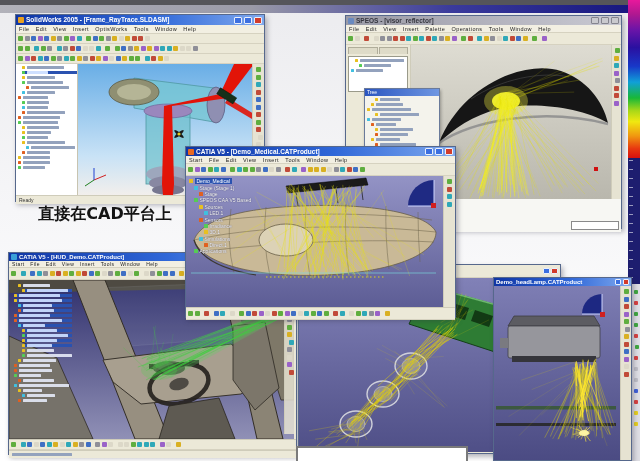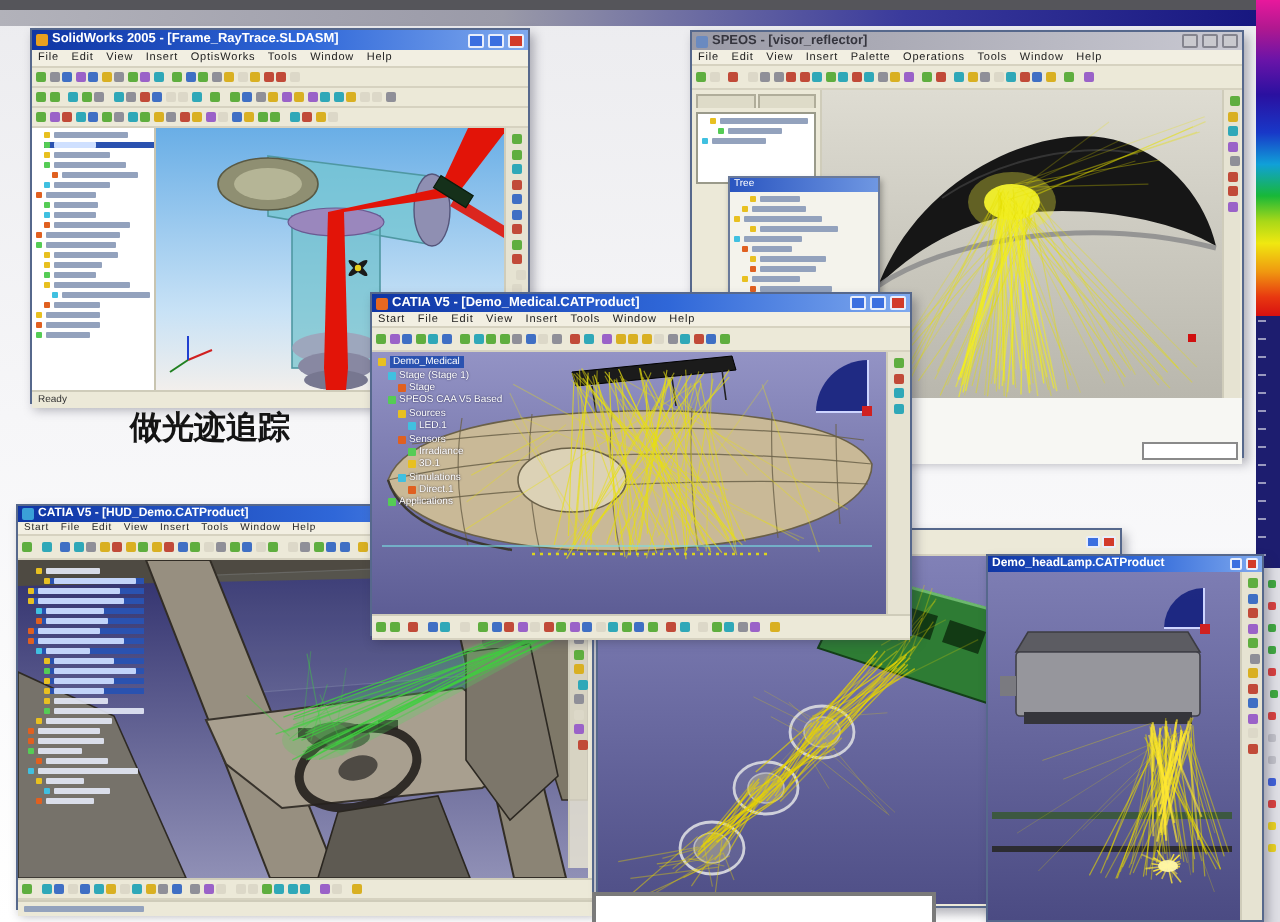--- a/index.html
+++ b/index.html
@@ -1378,6 +1378,7 @@
   </div>
 
   <div class="caption">
+    <div>直接在CAD平台上</div>
     <div>做光迹追踪</div>
   </div>
 

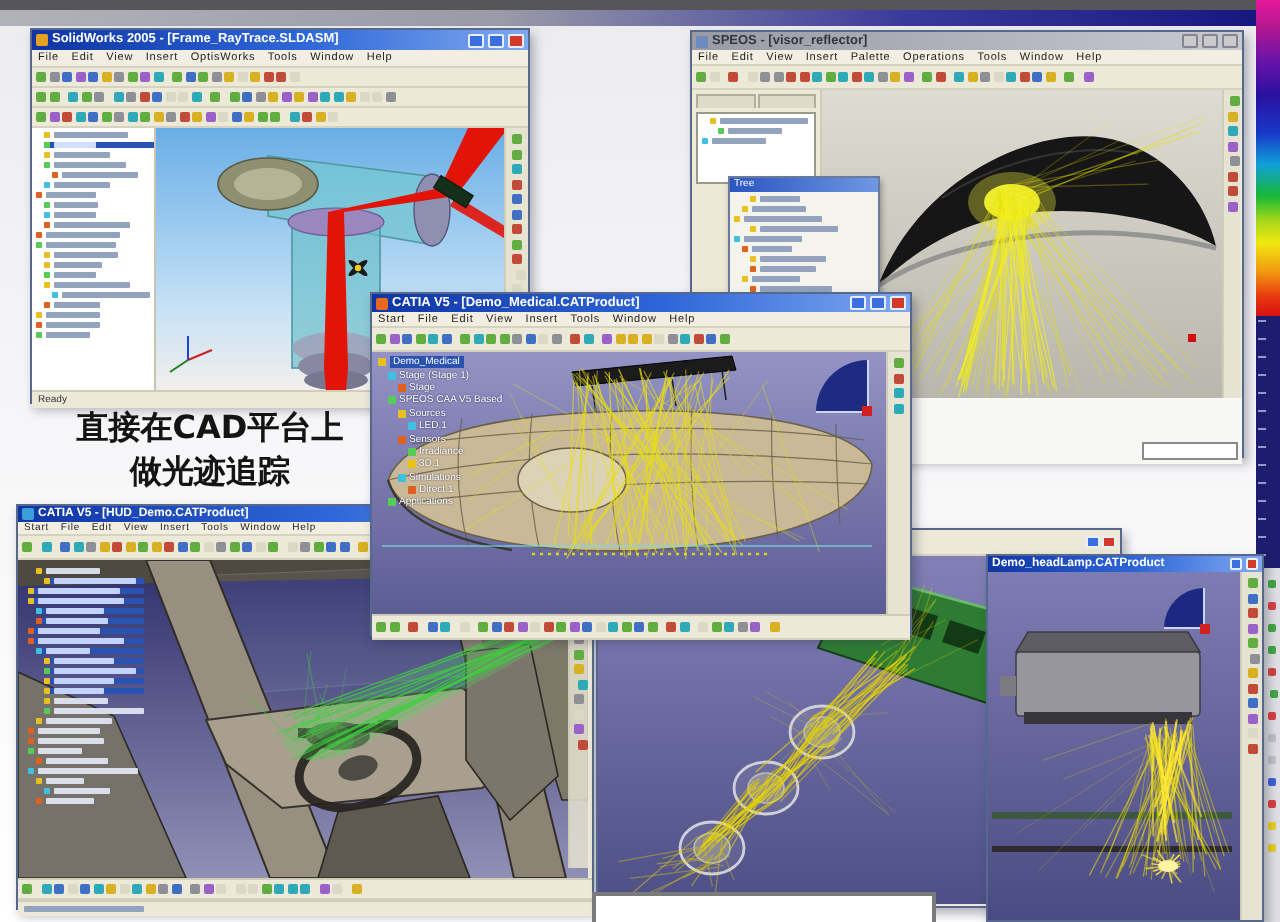--- a/index.html
+++ b/index.html
@@ -1379,7 +1379,6 @@
 
   <div class="caption">
     <div>直接在CAD平台上</div>
-    <div>做光迹追踪</div>
   </div>
 
   <div class="whitebox"></div>

